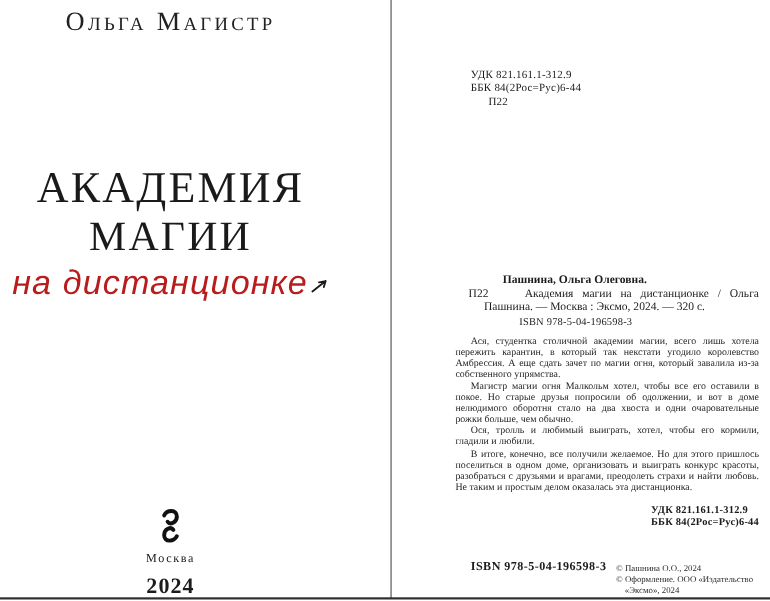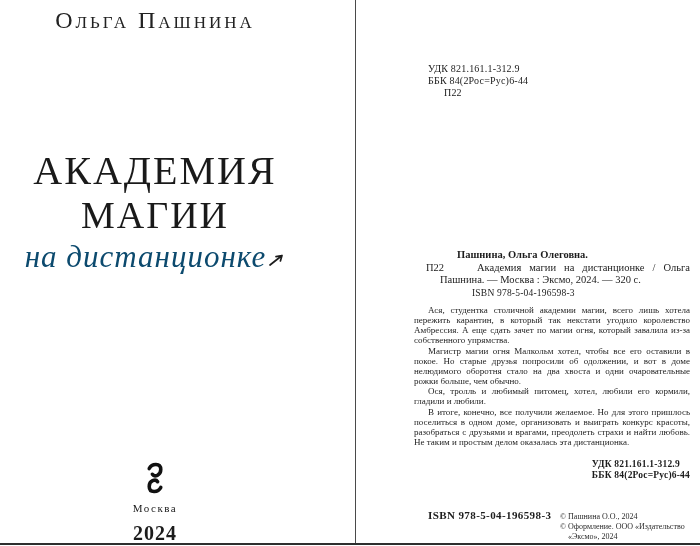--- a/index.html
+++ b/index.html
@@ -71,7 +71,7 @@
 <div>
 
   <div class="left-page">
-    <div class="author">Ольга Пашнина</div>
+    <div class="author">Ольга Магистр</div>
 
     <div class="title-block">
       <div class="title-line">АКАДЕМИЯ</div>

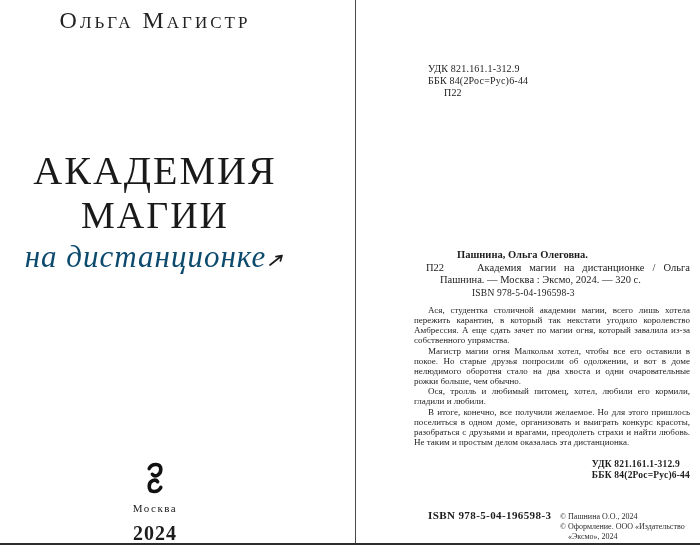--- a/index.html
+++ b/index.html
@@ -16,8 +16,8 @@
   .title-line { font-size:40px; line-height:45px; letter-spacing:2px; color:#1a1a1a; }
   .title-line2 { font-size:38px; line-height:44px; }
   .title-script {
-    font-family:Liberation Serif, serif; font-style:italic;
-    font-size:31px; line-height:40px; letter-spacing:1px; color:#0c4a6e;
+    font-family:Liberation Sans, sans-serif; font-style:italic;
+    font-size:31px; line-height:40px; letter-spacing:1px; color:#b91c1c;
     white-space:nowrap;
   }
   .flourish { display:inline-block; vertical-align:baseline; margin-left:2px; }

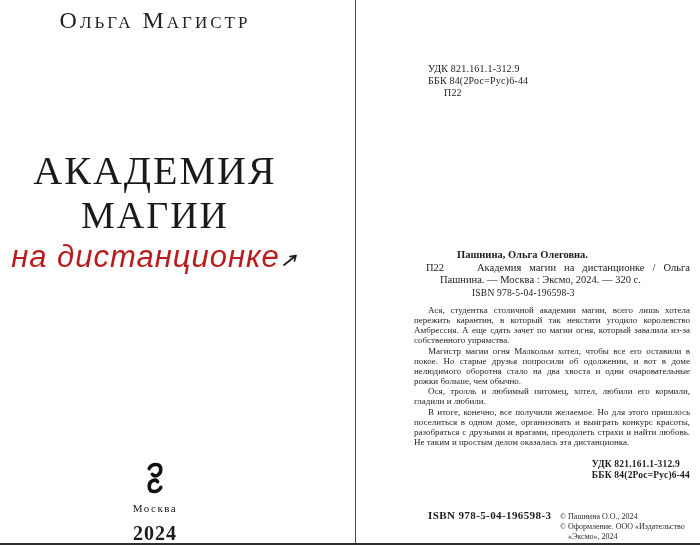--- a/index.html
+++ b/index.html
@@ -117,7 +117,7 @@
     <div class="annotation">
       <p>Ася, студентка столичной академии магии, всего лишь хотела пережить карантин, в который так некстати угодило королевство Амбрессия. А еще сдать зачет по магии огня, который завалила из-за собственного упрямства.</p>
       <p>Магистр магии огня Малкольм хотел, чтобы все его оставили в покое. Но старые друзья попросили об одолжении, и вот в доме нелюдимого оборотня стало на два хвоста и одни очаровательные рожки больше, чем обычно.</p>
-      <p>Ося, тролль и любимый питомец, хотел, любили его кормили, гладили и любили.</p>
+      <p>Ося, тролль и любимый выиграть, хотел, чтобы его кормили, гладили и любили.</p>
       <p>В итоге, конечно, все получили желаемое. Но для этого пришлось поселиться в одном доме, организовать и выиграть конкурс красоты, разобраться с друзьями и врагами, преодолеть страхи и найти любовь. Не таким и простым делом оказалась эта дистанционка.</p>
     </div>
 

